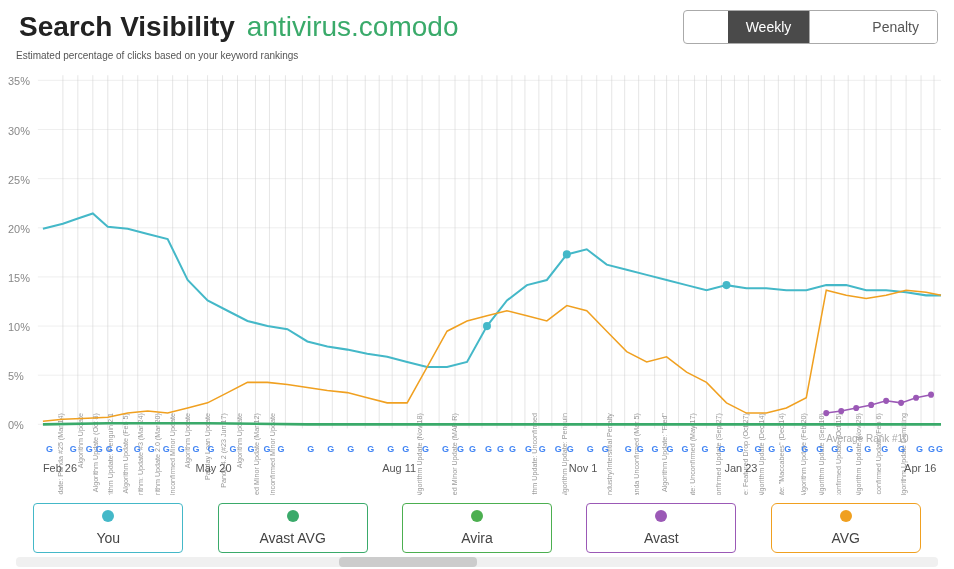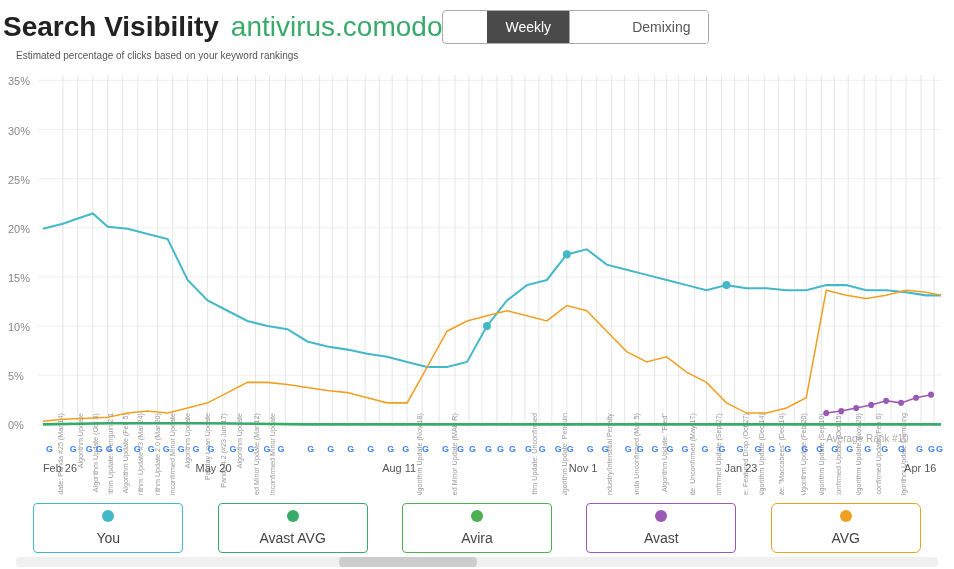--- a/index.html
+++ b/index.html
@@ -8,8 +8,8 @@
     #header {
       display: flex;
       align-items: center;
-      justify-content: flex-start;
-      padding: 10px 16px 4px 3px;
+      justify-content: space-between;
+      padding: 10px 16px 4px 19px;
     }
     
     #title-area {

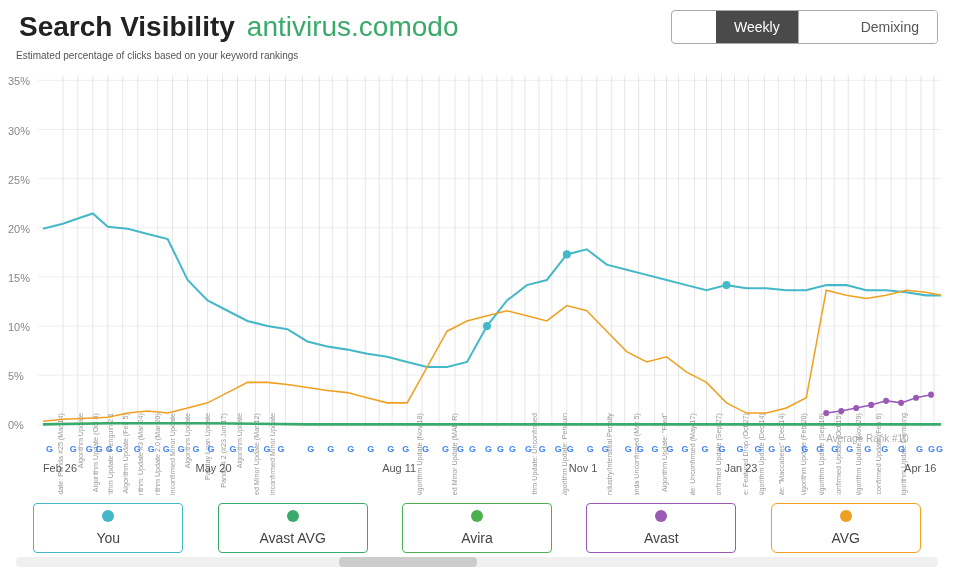--- a/index.html
+++ b/index.html
@@ -135,7 +135,7 @@
   </div>
   <div id="toggle-buttons">
     <button class="toggle-btn active">Weekly</button>
-    <button class="toggle-btn">Demixing</button>
+    <button class="toggle-btn">Penalty</button>
   </div>
 </div>
 

